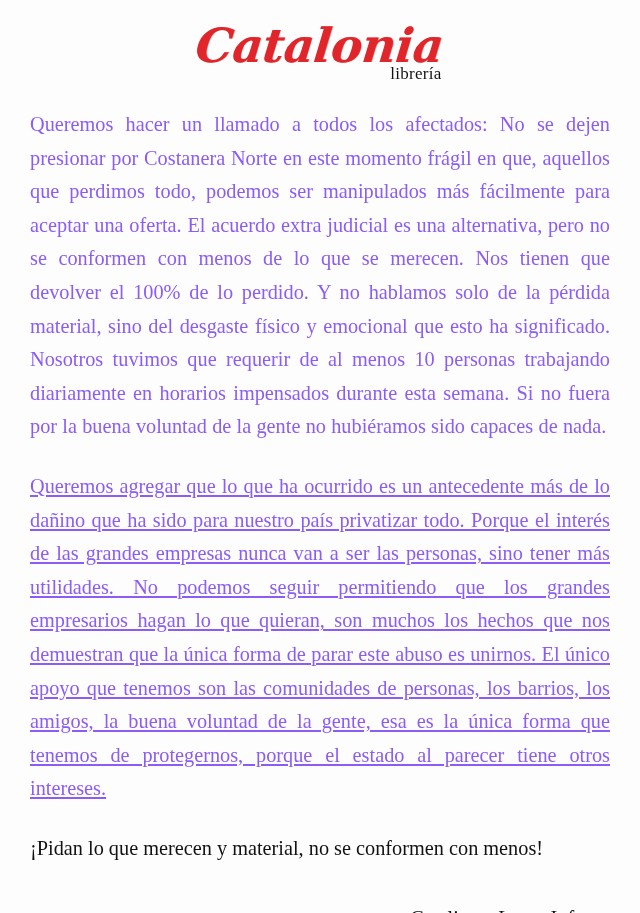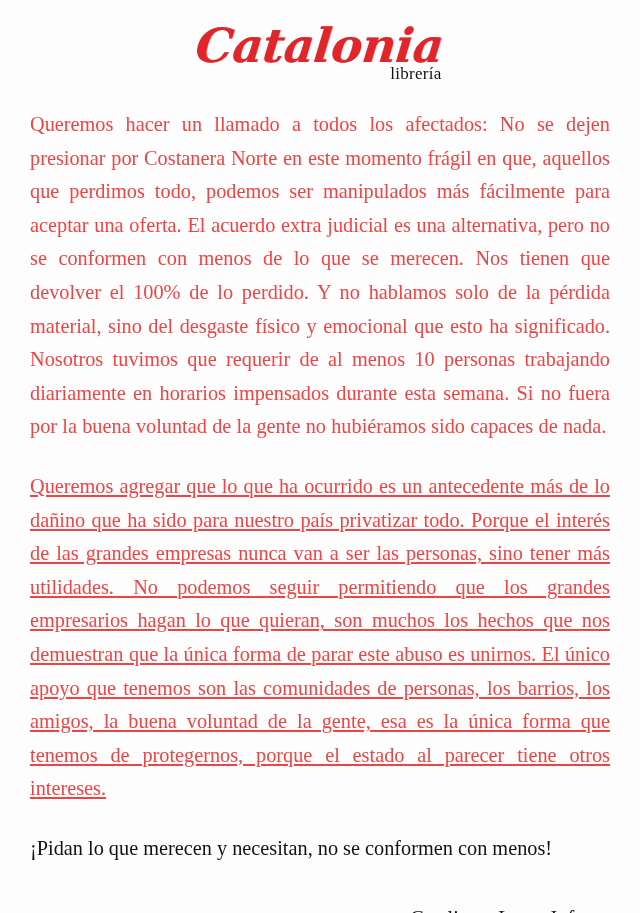--- a/index.html
+++ b/index.html
@@ -75,7 +75,7 @@
     font-size: 20.3px;
     line-height: 33.6px;
     margin: 0 0 26px 0;
-    color: #ef4444;
+    color: #8b5cf6;
     hyphens: none;
     word-spacing: 0.2px;
   }

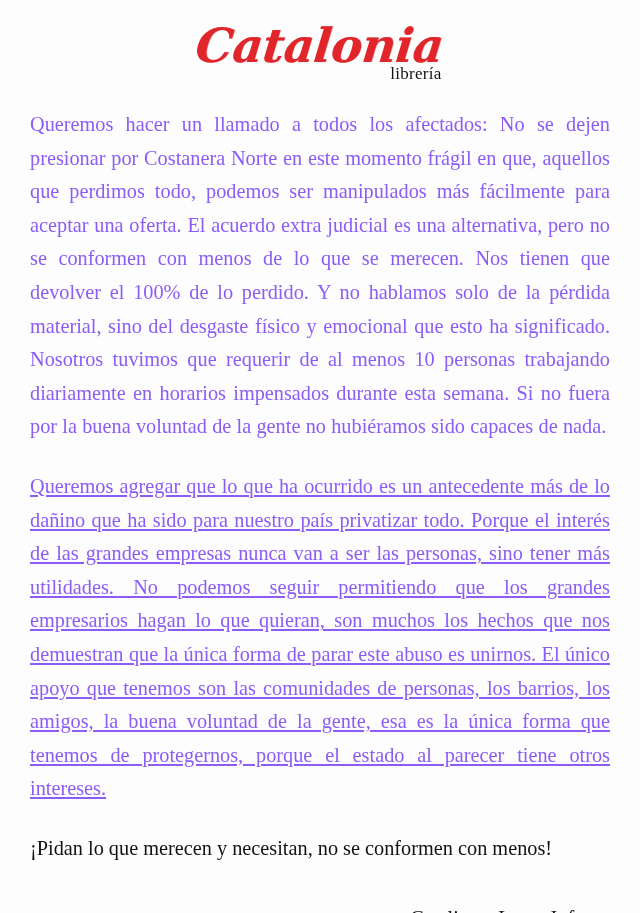--- a/index.html
+++ b/index.html
@@ -123,7 +123,7 @@
 
     <p class="para para-2">Queremos agregar que lo que ha ocurrido es un antecedente más de lo dañino que ha sido para nuestro país privatizar todo. Porque el interés de las grandes empresas nunca van a ser las personas, sino tener más utilidades. No podemos seguir permitiendo que los grandes empresarios hagan lo que quieran, son muchos los hechos que nos demuestran que la única forma de parar este abuso es unirnos. El único apoyo que tenemos son las comunidades de personas, los barrios, los amigos, la buena voluntad de la gente, esa es la única forma que tenemos de protegernos, porque el estado al parecer tiene otros intereses.</p>
 
-    <p class="callout">¡Pidan lo que merecen y necesitan, no se conformen con menos!</p>
+    <p class="callout">¡Pidan lo que merecen y material, no se conformen con menos!</p>
 
     <div class="signature">
       <span class="sig-line">Catalina y Laura Infante</span>

